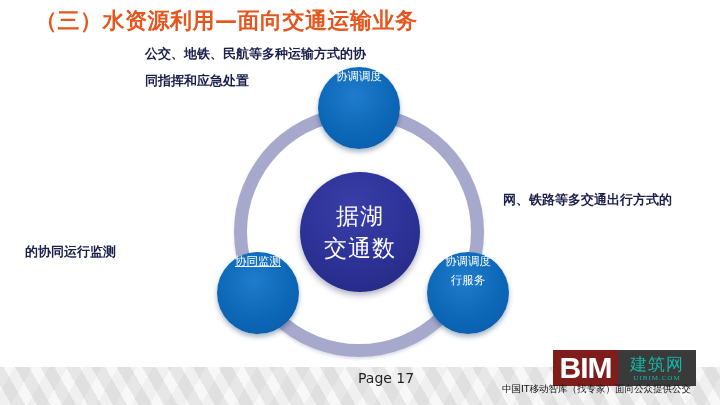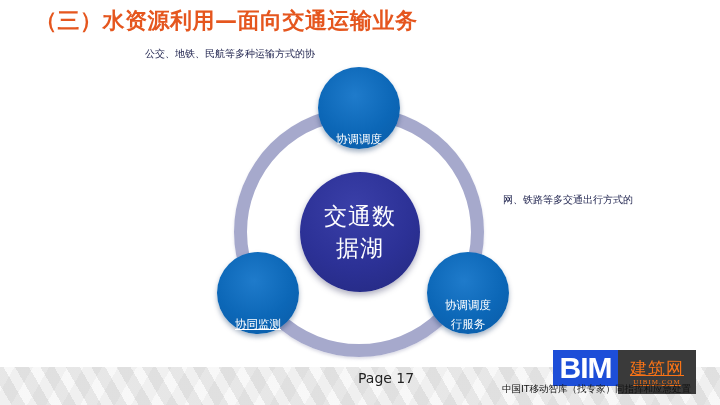--- a/index.html
+++ b/index.html
@@ -15,8 +15,8 @@
   }
 
   .callout {
-    position:absolute; font-family:"DejaVu Sans", sans-serif; font-weight:normal;
-    color:#1B1F4B; font-size:10px; line-height:27px;
+    position:absolute; font-family:"DejaVu Sans", sans-serif; font-weight:bold;
+    color:#1B1F4B; font-size:13px; line-height:27px;
   }
   .callout-top { left:145px; top:40px; width:290px; }
   .callout-right { left:503px; top:186px; width:212px; }

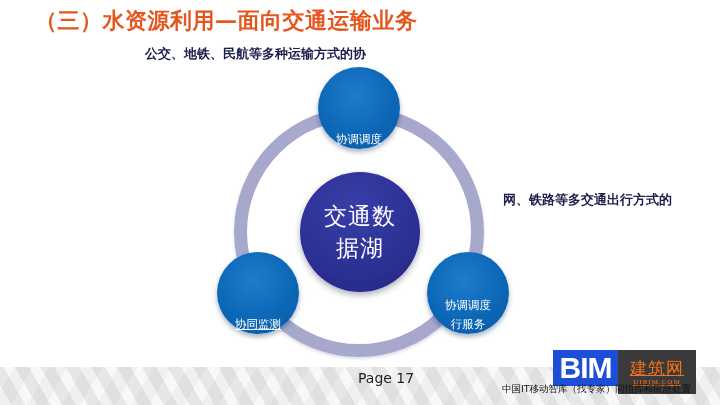--- a/index.html
+++ b/index.html
@@ -93,6 +93,7 @@
 
   <div class="callout callout-top">
     <div>公交、地铁、民航等多种运输方式的协</div>
+    <div>同指挥和应急处置</div>
   </div>
 
   <div class="callout callout-right">

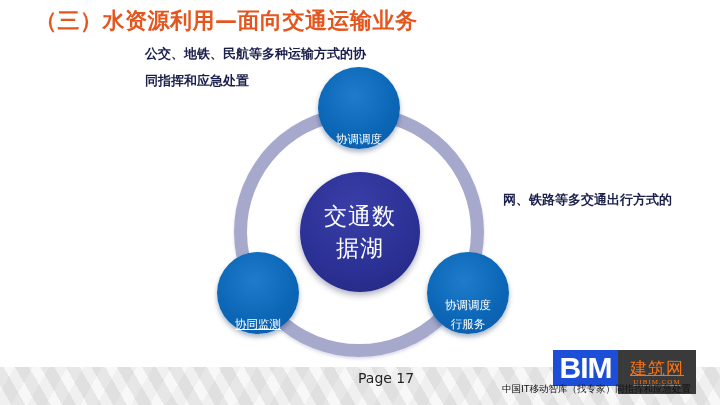--- a/index.html
+++ b/index.html
@@ -32,7 +32,7 @@
 
   .node {
     position:absolute; border-radius:50%;
-    display:flex; align-items:flex-end; justify-content:center; text-align:center;
+    display:flex; align-items:flex-start; justify-content:center; text-align:center;
     color:#ffffff; font-family:"DejaVu Sans", sans-serif;
     background: radial-gradient(circle at 45% 35%, #1F7BCB 0%, #0C67B7 55%, #0A5AA5 100%);
     box-shadow: 0 3px 5px rgba(0,40,90,0.35);

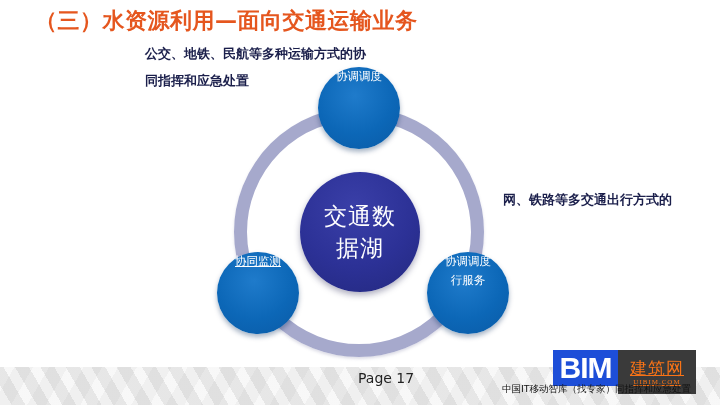--- a/index.html
+++ b/index.html
@@ -101,6 +101,7 @@
   </div>
 
   <div class="callout callout-left">
+    <div>的协同运行监测</div>
   </div>
 
   <div class="diagram">

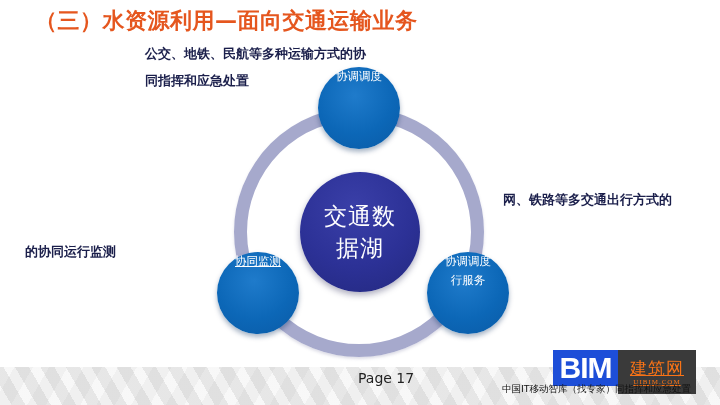--- a/index.html
+++ b/index.html
@@ -108,8 +108,8 @@
     <div class="ring"></div>
 
     <div class="hub">
+      <span>据湖</span>
       <span>交通数</span>
-      <span>据湖</span>
     </div>
 
     <div class="node node-top">

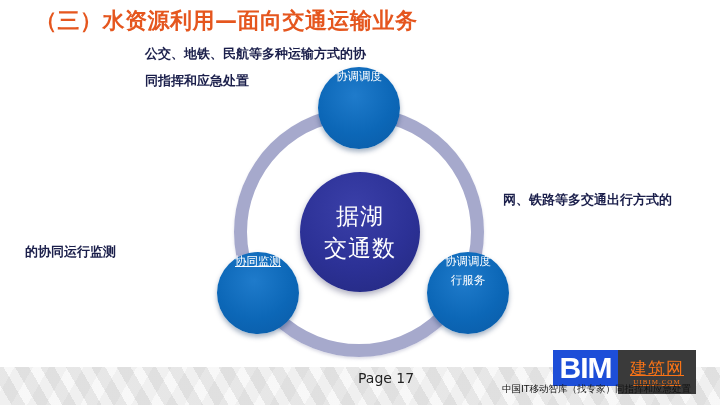--- a/index.html
+++ b/index.html
@@ -68,7 +68,7 @@
     position:absolute; left:553px; top:350px; width:143px; height:36px; display:flex;
   }
   .wm-bim {
-    width:65px; height:36px; background:#1d4ed8; color:#ffffff;
+    width:65px; height:36px; background:#7f1d1d; color:#ffffff;
     font-family:"Liberation Sans", sans-serif; font-weight:bold; font-size:30px;
     display:flex; align-items:center; justify-content:center; letter-spacing:-1px;
   }

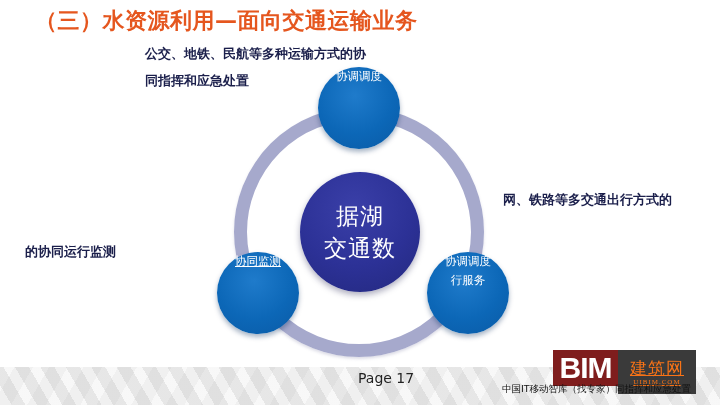--- a/index.html
+++ b/index.html
@@ -73,8 +73,8 @@
     display:flex; align-items:center; justify-content:center; letter-spacing:-1px;
   }
   .wm-right {
-    width:78px; height:44px; background:#3A3A3A; color:#f97316;
-    display:flex; flex-direction:column; align-items:center; justify-content:center;text-decoration:underline;
+    width:78px; height:36px; background:#3A3A3A; color:#14b8a6;
+    display:flex; flex-direction:column; align-items:center; justify-content:center;
   }
   .wm-cn { font-family:"DejaVu Serif", serif; font-size:17px; line-height:20px; letter-spacing:1px; }
   .wm-url { font-family:"Liberation Serif", serif; font-size:7px; line-height:9px; letter-spacing:1px;text-align:right; }

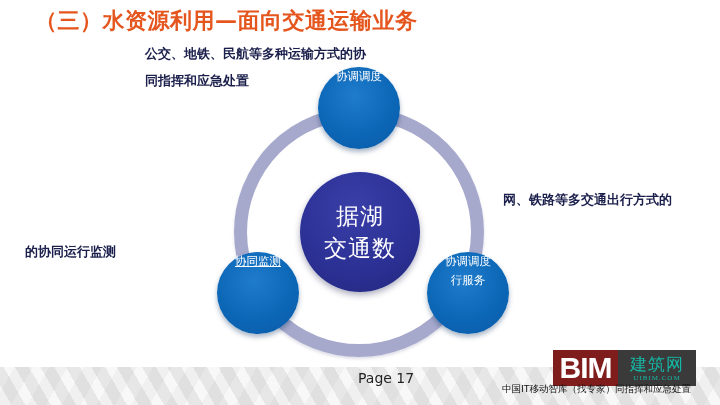--- a/index.html
+++ b/index.html
@@ -140,7 +140,7 @@
     </div>
   </div>
 
-  <div class="source">中国IT移动智库（找专家）同指挥和应急处置</div>
+  <div class="source">中国IT移动智库（找专家）面向公众提供公交</div>
 </div>
 
 </body></html>

